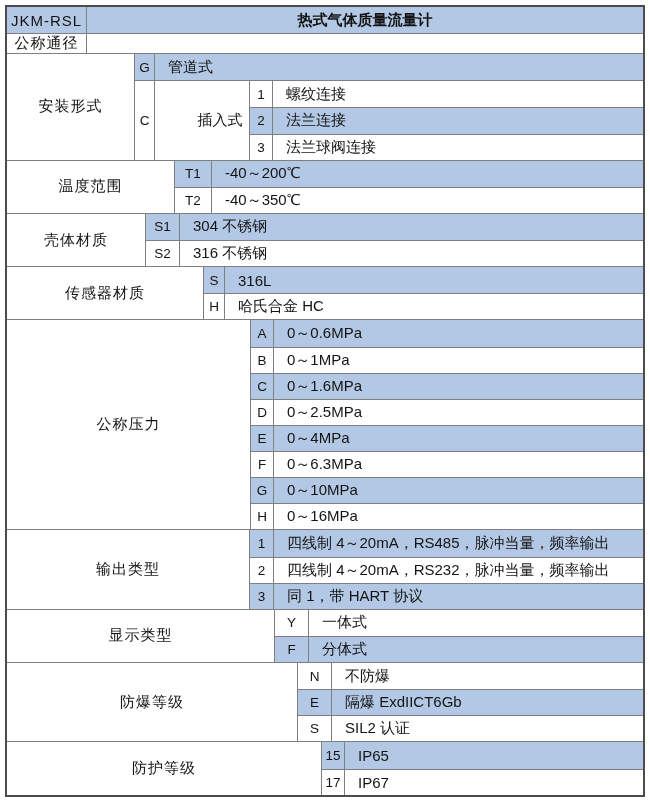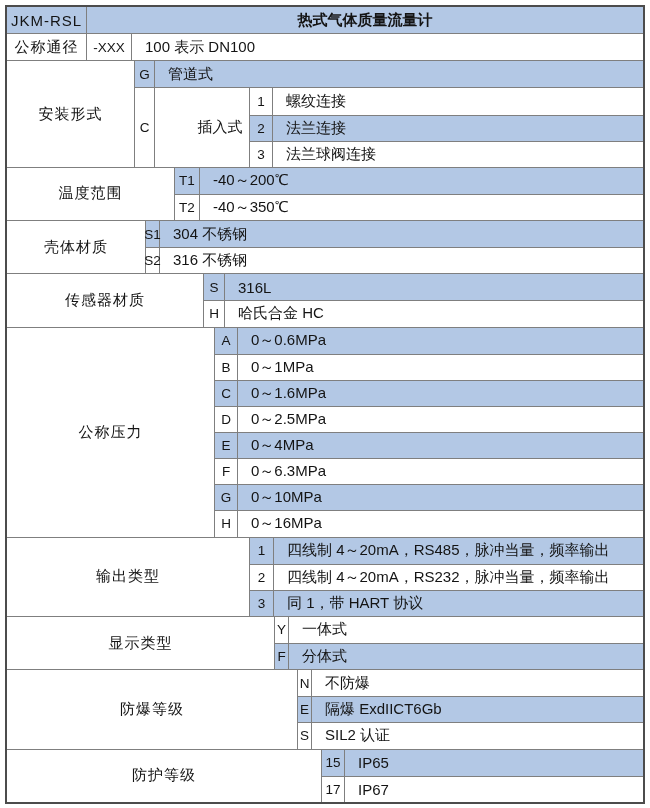--- a/index.html
+++ b/index.html
@@ -52,12 +52,6 @@
 
     <div class="section bt">
       <div class="label lw-80">公称通径</div>
-      <div class="rows">
-        <div class="row">
-          <div class="code cw-45">-XXX</div>
-          <div class="value">100 表示 DN100</div>
-        </div>
-      </div>
     </div>
 
     <div class="section bt">

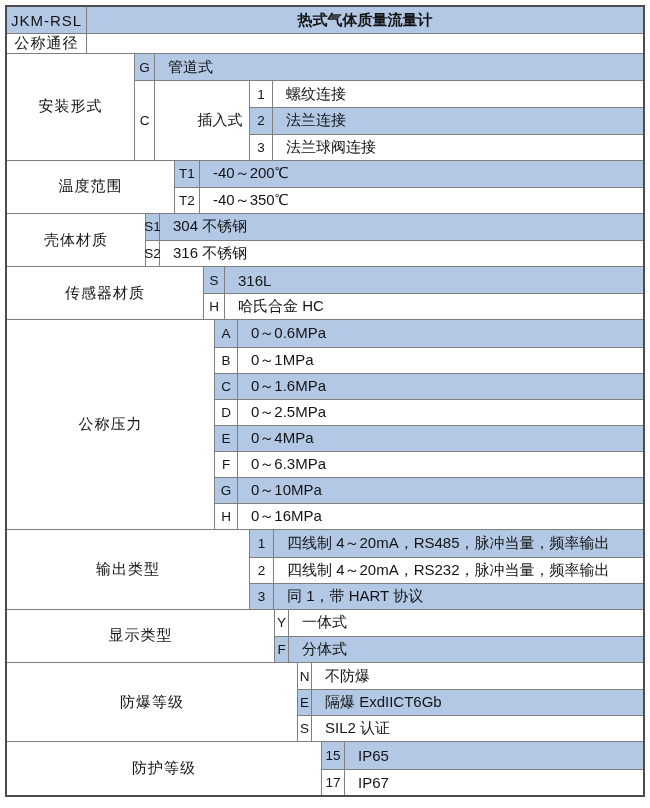--- a/index.html
+++ b/index.html
@@ -33,7 +33,7 @@
   
   .cw-45 { width: 45px; } .cw-20 { width: 20px; } .cw-21 { width: 21px; }
   .cw-22 { width: 14px; } .cw-23 { width: 23px; } .cw-24 { width: 24px; }
-  .cw-25 { width: 25px; }
+  .cw-25 { width: 37px; }
 </style>
 </head>
 <body>

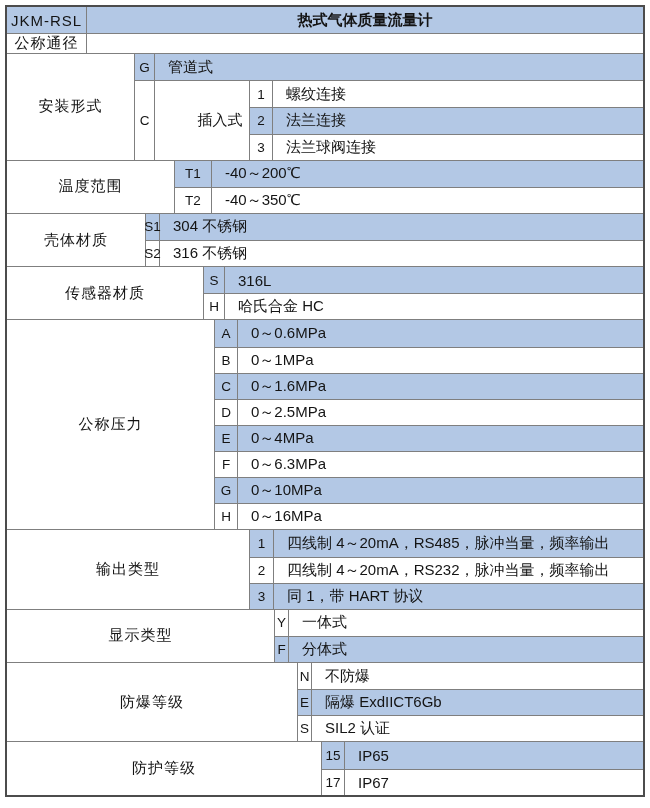--- a/index.html
+++ b/index.html
@@ -32,7 +32,7 @@
   .lw-315 { width: 315px; text-align: center; }
   
   .cw-45 { width: 45px; } .cw-20 { width: 20px; } .cw-21 { width: 21px; }
-  .cw-22 { width: 14px; } .cw-23 { width: 23px; } .cw-24 { width: 24px; }
+  .cw-22 { width: 34px; } .cw-23 { width: 23px; } .cw-24 { width: 24px; }
   .cw-25 { width: 37px; }
 </style>
 </head>

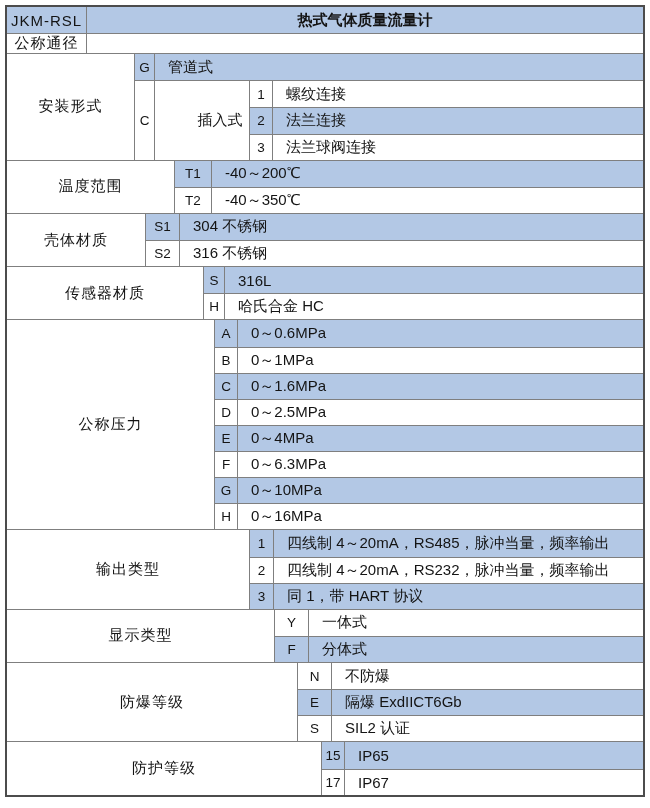--- a/index.html
+++ b/index.html
@@ -27,7 +27,7 @@
   .shade { background: #b3c8e5; }
   
   .lw-80  { width: 80px; }  .lw-128 { width: 128px; } .lw-150 { width: 168px; }
-  .lw-174 { width: 139px; } .lw-197 { width: 197px; } .lw-220 { width: 208px; }
+  .lw-174 { width: 139px; } .lw-197 { width: 197px; } .lw-220 { width: 244px; }
   .lw-243 { width: 243px; } .lw-268 { width: 268px; } .lw-291 { width: 291px; }
   .lw-315 { width: 315px; text-align: center; }
   

